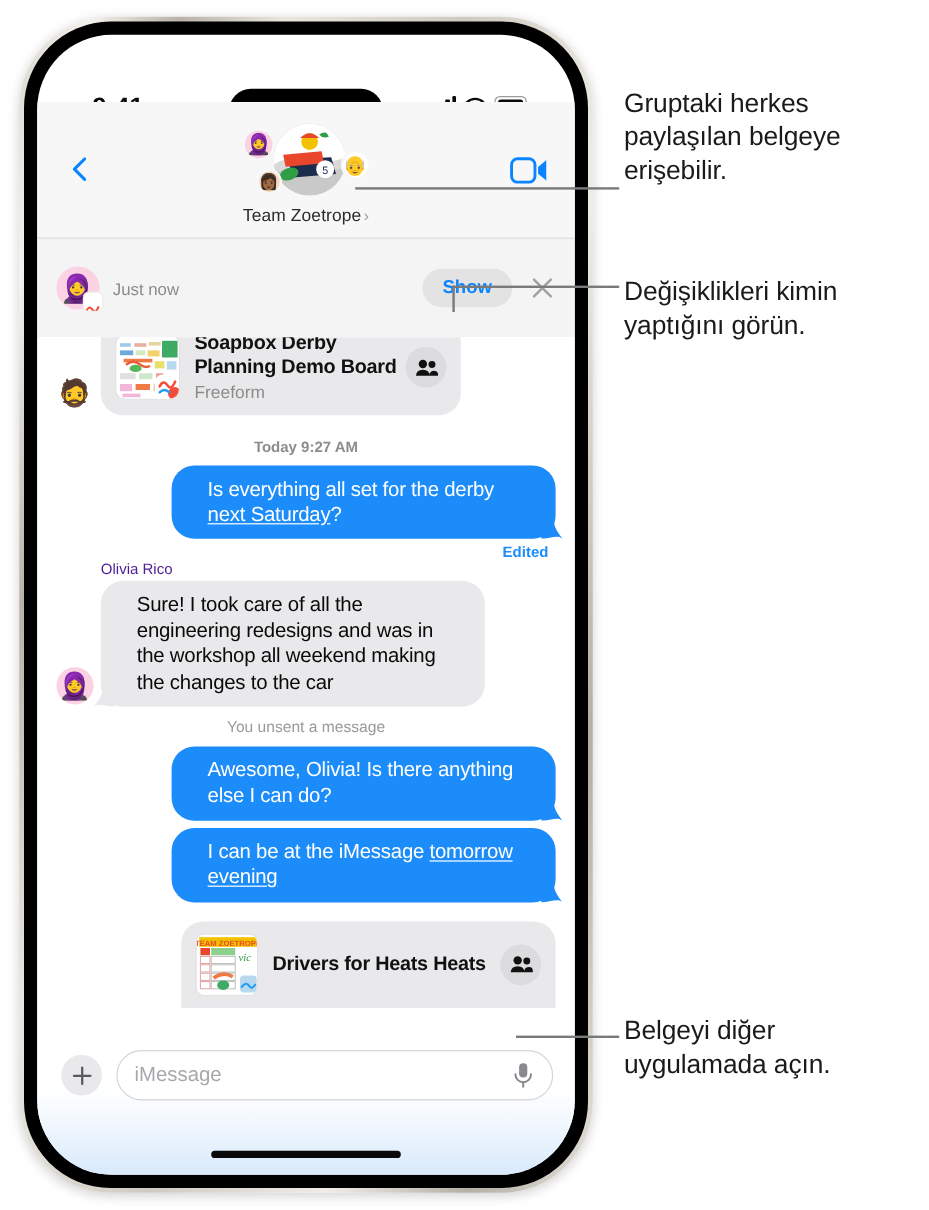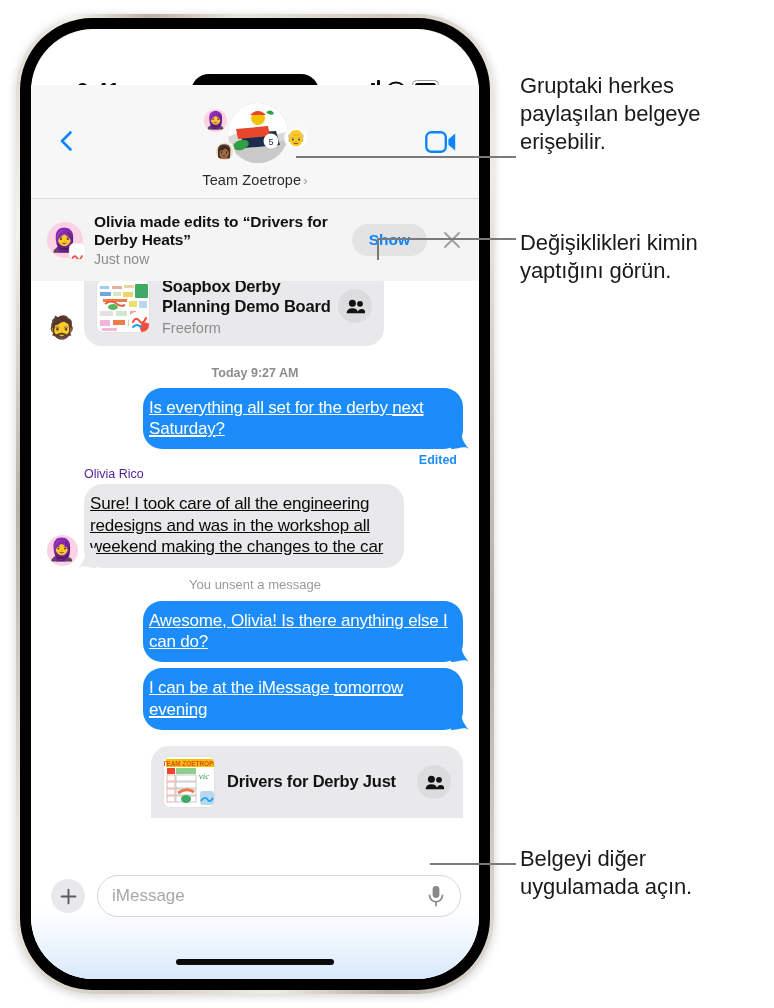--- a/index.html
+++ b/index.html
@@ -231,7 +231,6 @@
             </span>
           </div>
           <div class="notif-text">
-            <div class="notif-title">Olivia made edits to “Drivers for Derby Heats”</div>
             <div class="notif-sub">Just now</div>
           </div>
           <button class="show-btn">Show</button>

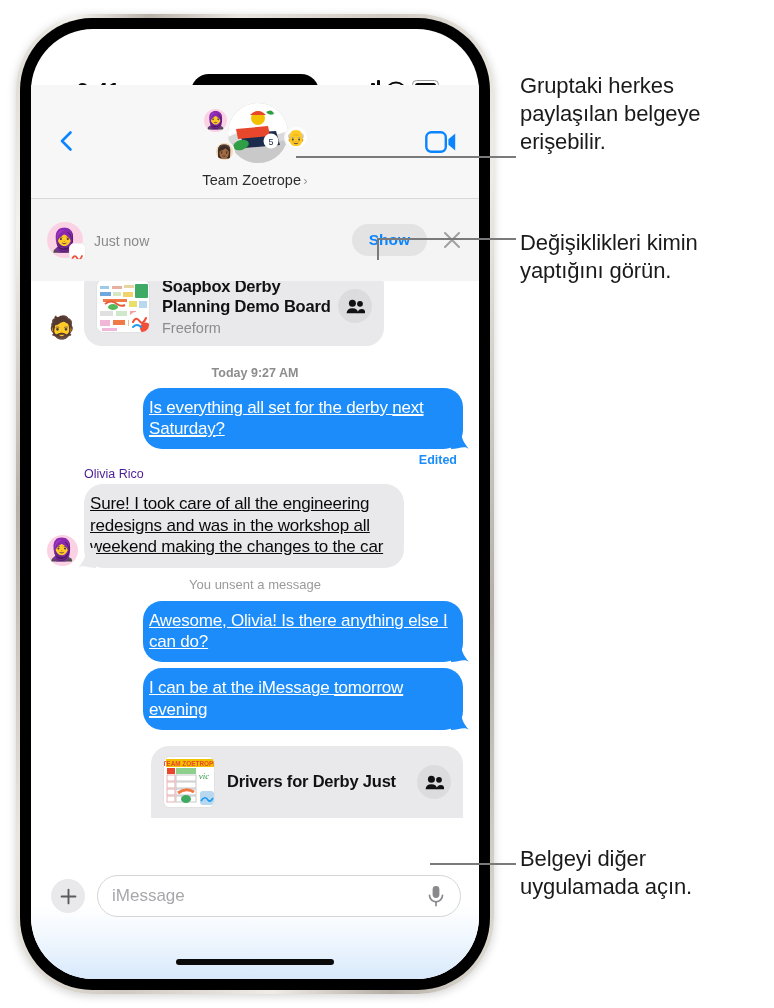--- a/index.html
+++ b/index.html
@@ -109,8 +109,8 @@
   .sys-note { text-align: center; font-size: 13px; color: #9a9a9a; margin: 9px 0 9px; }
   .sender-name { font-size: 12.5px; color: #4c1d95; margin: 0 0 3px 53px; }
 
-  .bubble { position: relative; max-width: 320px; padding: 9px 6px 10px; border-radius: 19px;
-            font-size: 17px; line-height: 1.26; letter-spacing: -.2px; word-wrap: break-word; text-decoration: underline; }
+  .bubble { position: relative; max-width: 320px; padding: 9px 30px 10px; border-radius: 19px;
+            font-size: 17px; line-height: 1.26; letter-spacing: -.2px; word-wrap: break-word; }
   .bubble.blue { background: #1b8cf9; color: #fff; }
   .bubble.gray { background: #e9e9eb; color: #0a0a0a; }
   .bubble u { text-decoration: underline; text-underline-offset: 2px; }

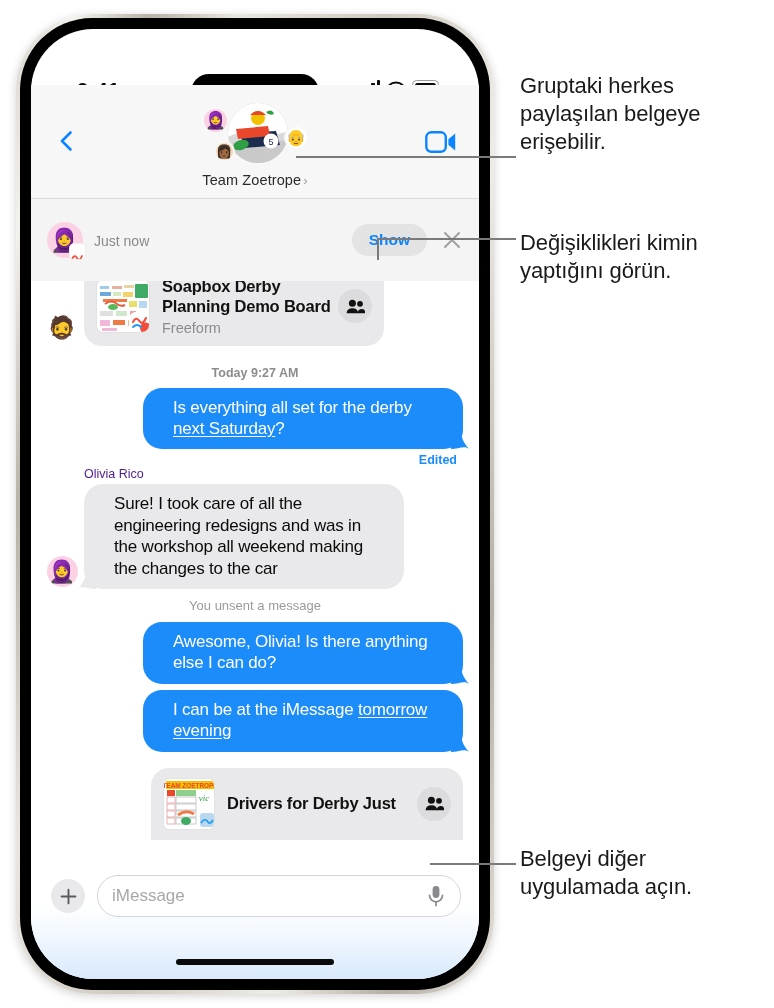--- a/index.html
+++ b/index.html
@@ -362,7 +362,7 @@
                 </svg>
               </div>
               <div class="ff-meta">
-                <div class="ff-title">Drivers for Derby Just</div>
+                <div class="ff-title">Drivers for Heats Heats</div>
               </div>
               <div class="people-chip">
                 <svg width="19" height="15" viewBox="0 0 19 15">

